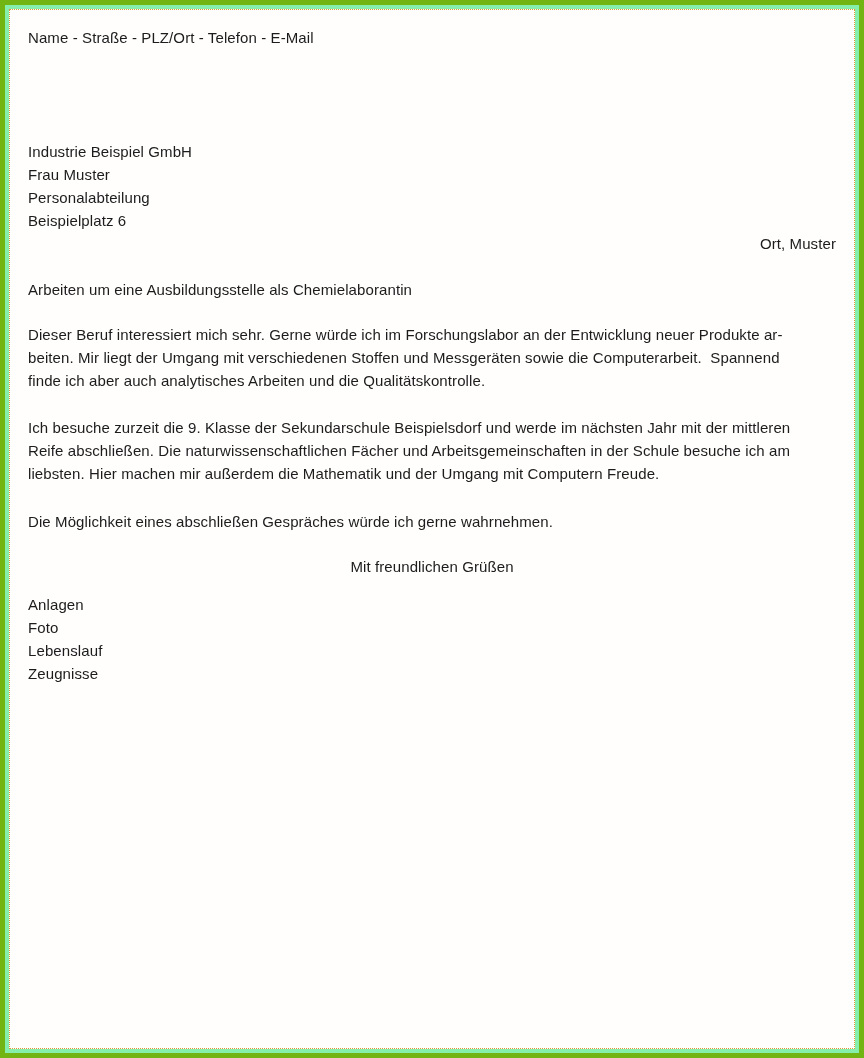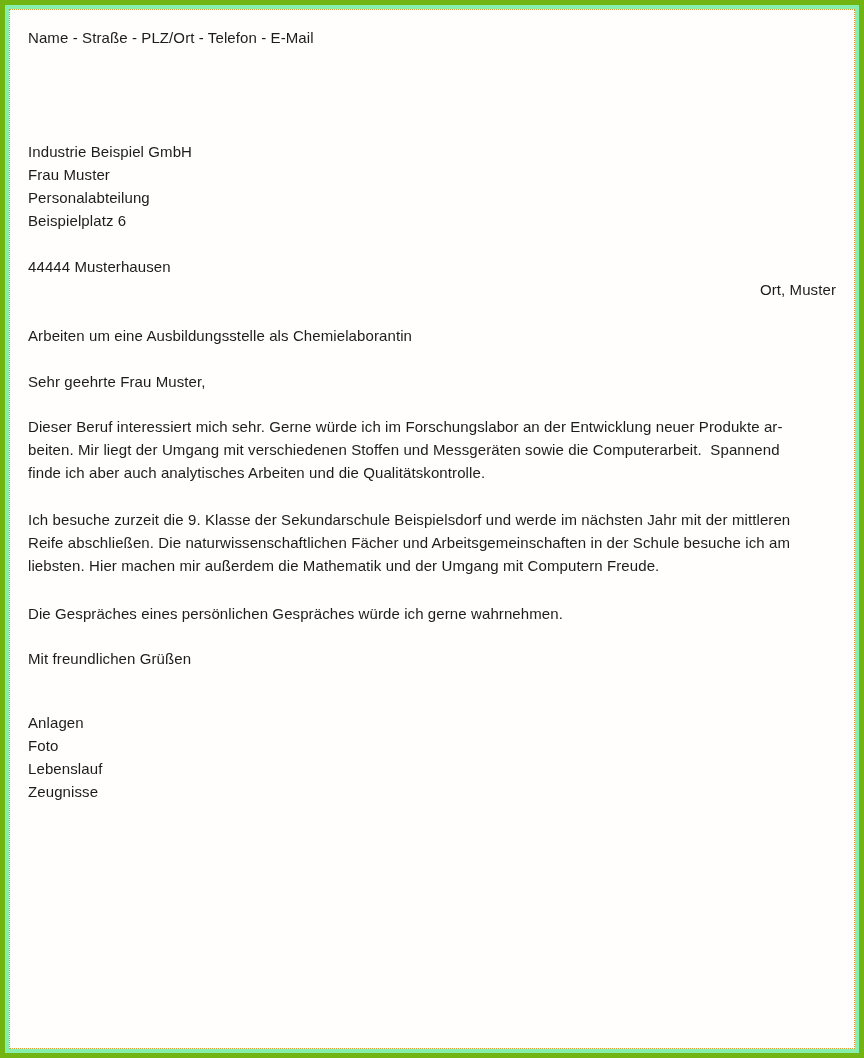--- a/index.html
+++ b/index.html
@@ -68,7 +68,6 @@
 Personalabteilung
 Beispielplatz 6</div>
 
-        <div class="block postal-city">44444 Musterhausen</div>
 
         <div class="block date-line">Ort, Muster</div>
 

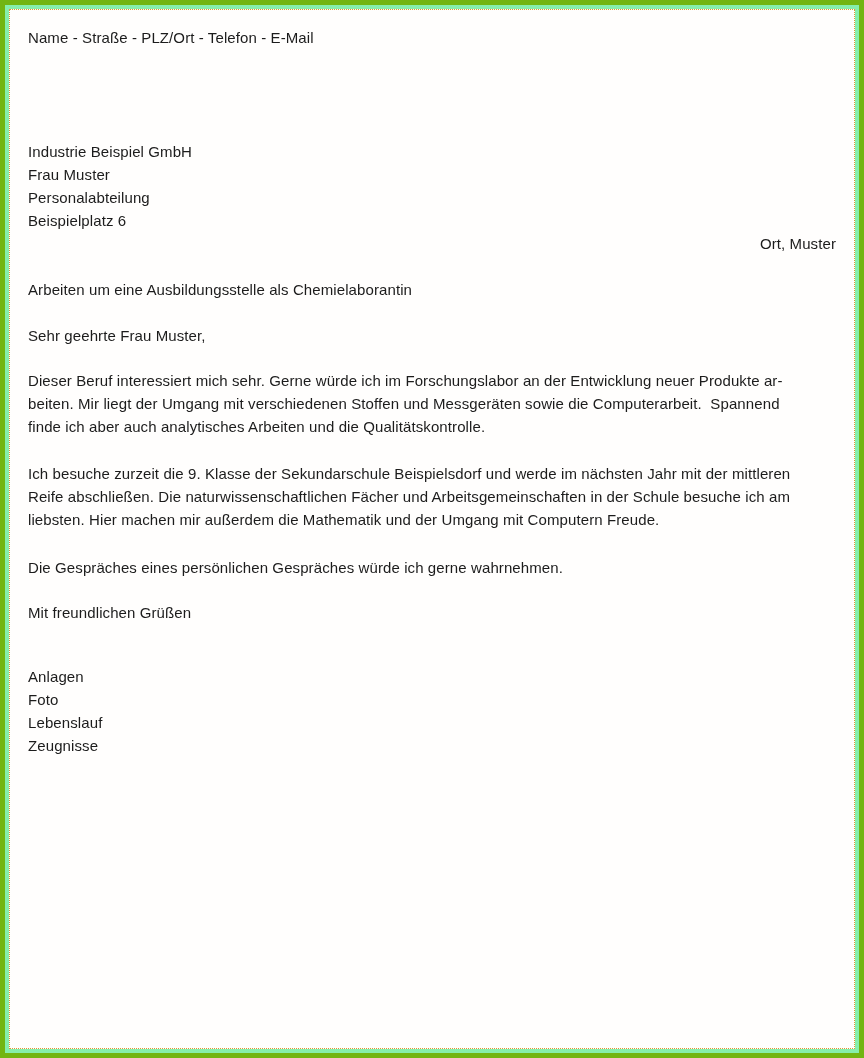--- a/index.html
+++ b/index.html
@@ -73,7 +73,6 @@
 
         <div class="block subject-line">Arbeiten um eine Ausbildungsstelle als Chemielaborantin</div>
 
-        <div class="block salutation">Sehr geehrte Frau Muster,</div>
 
 
         <div class="block paragraph-interest">Dieser Beruf interessiert mich sehr. Gerne würde ich im Forschungslabor an der Entwicklung neuer Produkte ar-

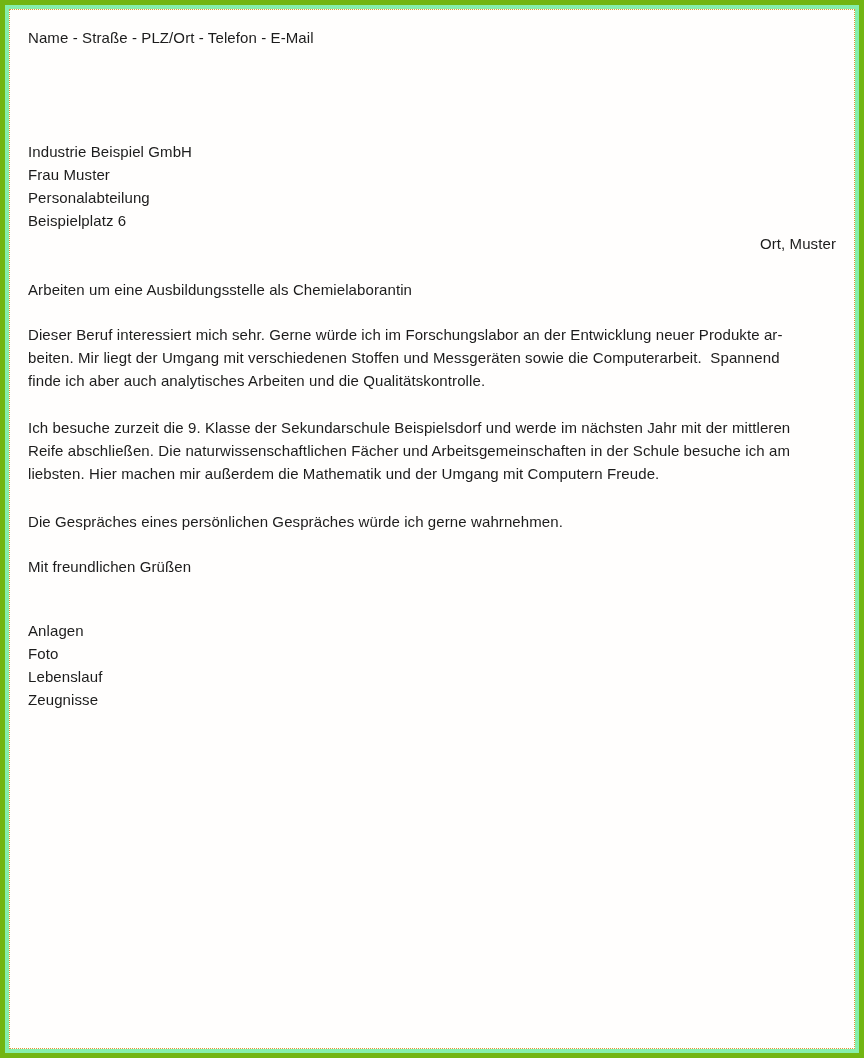--- a/index.html
+++ b/index.html
@@ -83,7 +83,7 @@
 Reife abschließen. Die naturwissenschaftlichen Fächer und Arbeitsgemeinschaften in der Schule besuche ich am
 liebsten. Hier machen mir außerdem die Mathematik und der Umgang mit Computern Freude.</div>
 
-        <div class="block closing-request">Die Gespräches eines persönlichen Gespräches würde ich gerne wahrnehmen.</div>
+        <div class="block closing-request">Die Möglichkeit eines abschließen Gespräches würde ich gerne wahrnehmen.</div>
 
         <div class="block regards-line">Mit freundlichen Grüßen</div>
 

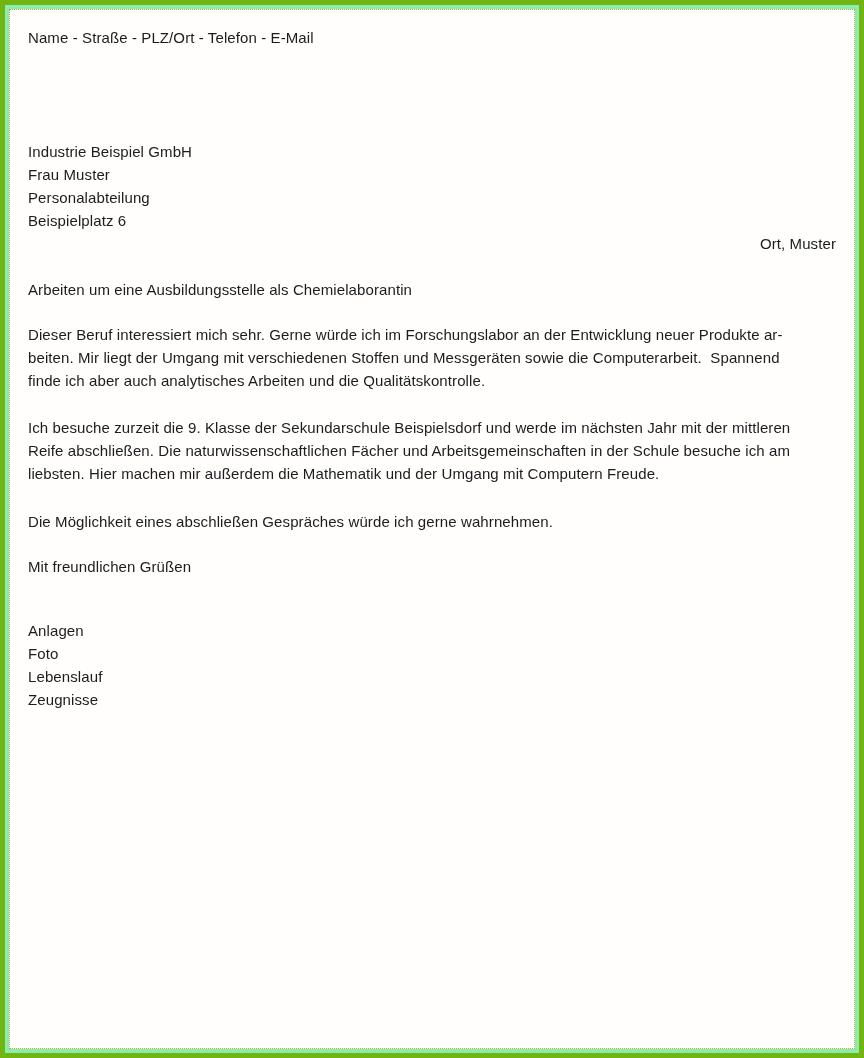--- a/index.html
+++ b/index.html
@@ -49,7 +49,7 @@
   .paragraph-interest{ margin-top: 22px; }
   .paragraph-school  { margin-top: 24px; }
   .closing-request   { margin-top: 25px; }
-  .regards-line      { margin-top: 22px; }
+  .regards-line      { margin-top: 22px; text-align: center; }
   .signature-block   { margin-top: 46px; }
   .attachments-block { margin-top: 41px; }
 </style>

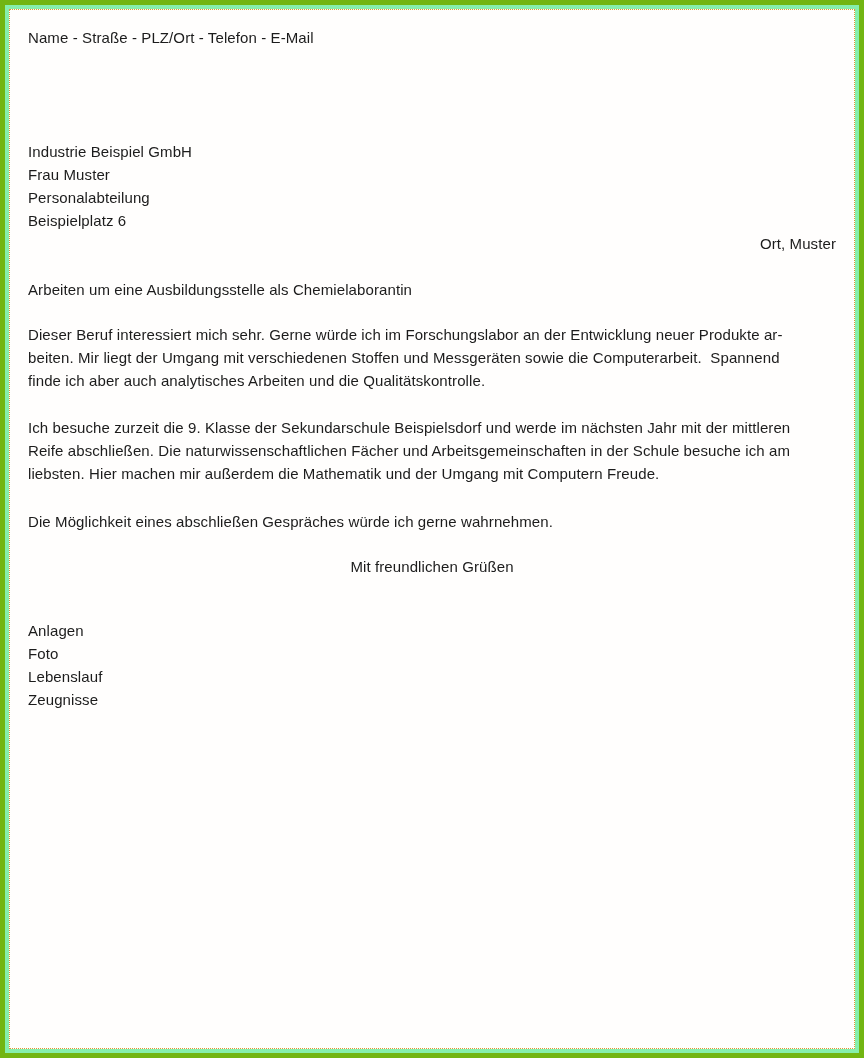--- a/index.html
+++ b/index.html
@@ -51,7 +51,7 @@
   .closing-request   { margin-top: 25px; }
   .regards-line      { margin-top: 22px; text-align: center; }
   .signature-block   { margin-top: 46px; }
-  .attachments-block { margin-top: 41px; }
+  .attachments-block { margin-top: 15px; }
 </style>
 </head>
 <body>

